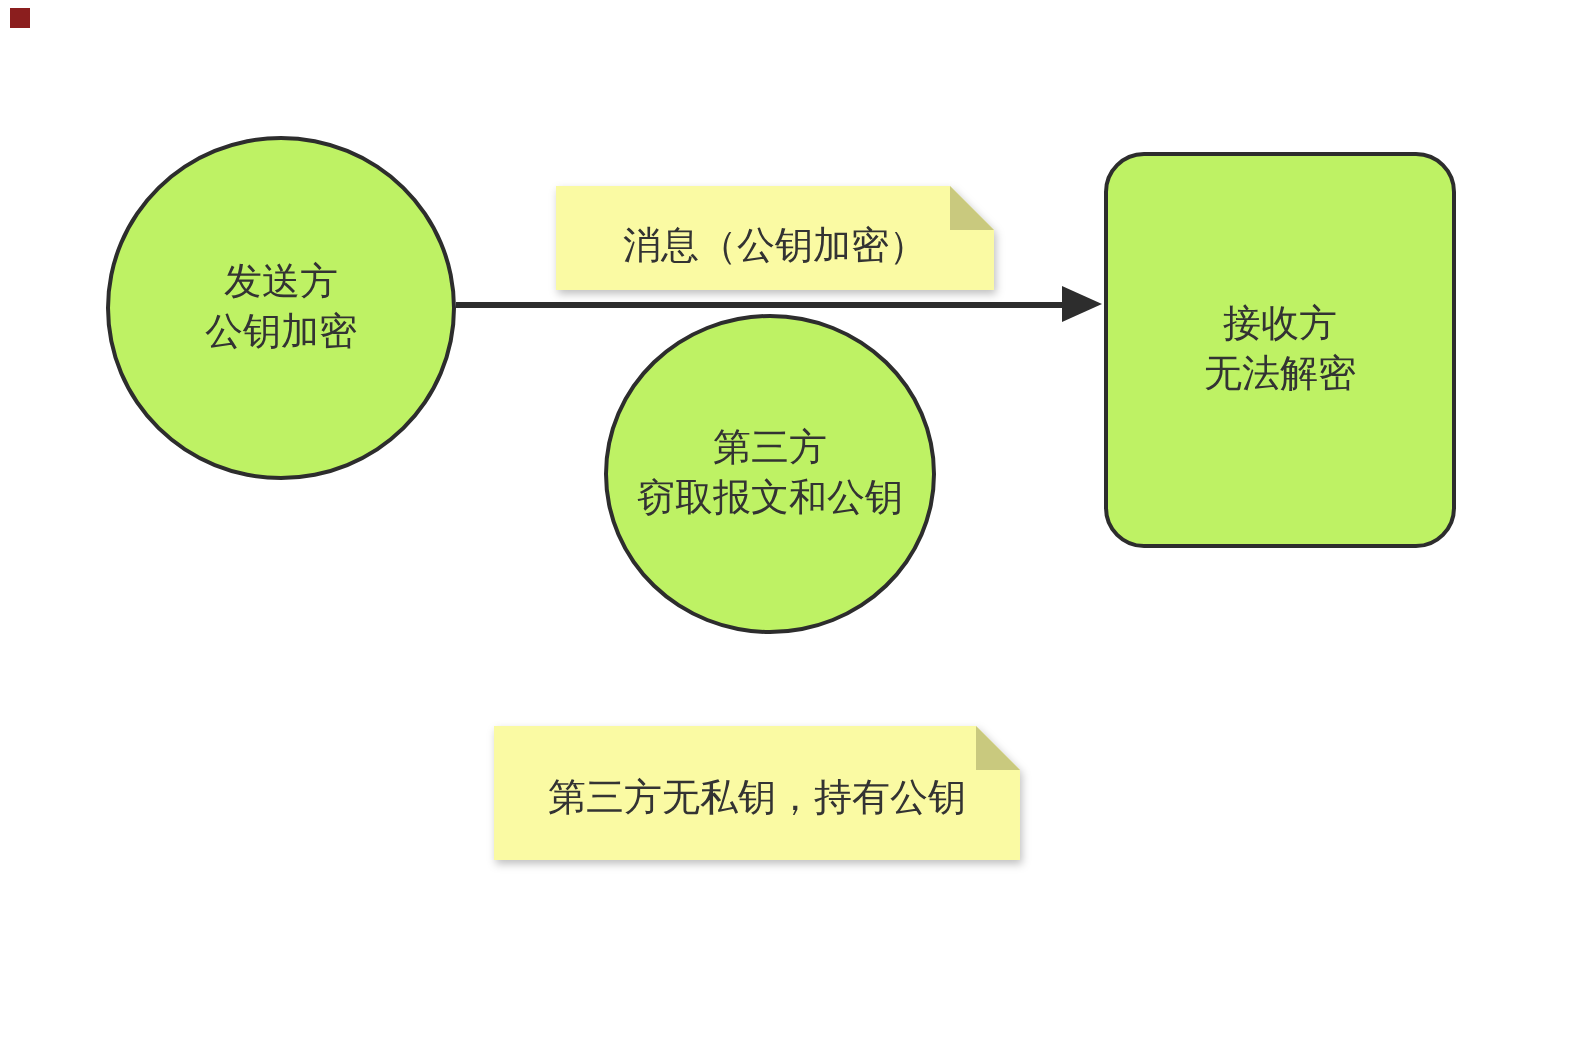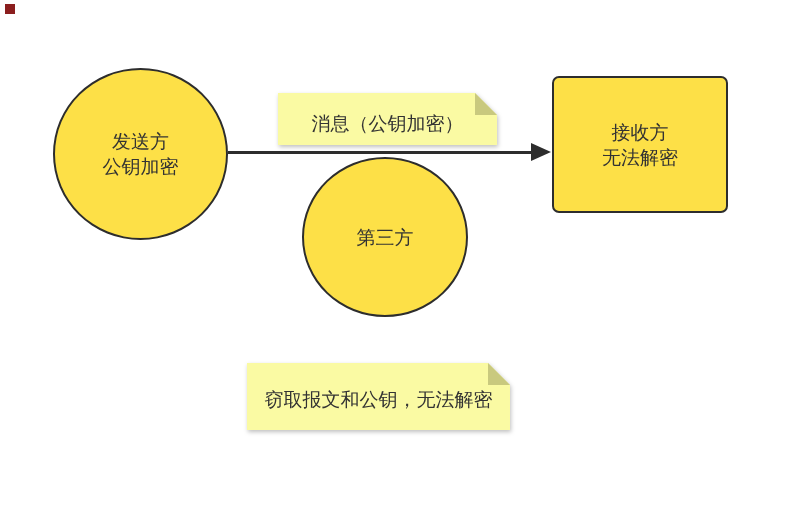--- a/index.html
+++ b/index.html
@@ -18,7 +18,7 @@
   .shape{
     position:absolute;
     box-sizing:border-box;
-    background:#fde047;
+    background:#bef264;
     border:2.5px solid var(--stroke,#2d2d2d);
     display:flex;flex-direction:column;align-items:center;justify-content:center;
     text-align:center;

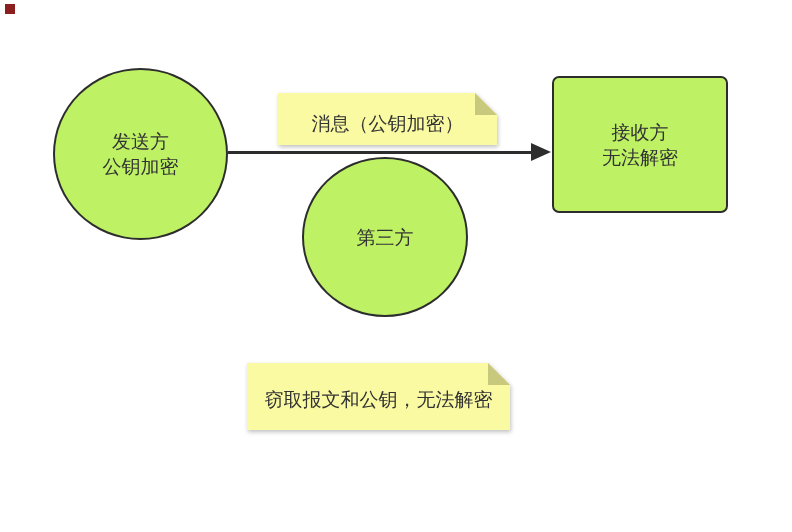--- a/index.html
+++ b/index.html
@@ -27,7 +27,7 @@
   .circle{border-radius:50%;}
   .shape-sender{left:53px;top:68px;width:175px;height:172px;}
   .shape-thirdparty{left:302px;top:157px;width:166px;height:160px;text-align:right;}
-  .shape-receiver{left:552px;top:76px;width:176px;height:137px;border-radius:7px;}
+  .shape-receiver{left:552px;top:76px;width:176px;height:198px;border-radius:20px;}
   .edge{position:absolute;left:0;top:0;}
   .edge-line{
     position:absolute;left:228px;top:151px;width:304px;height:3px;

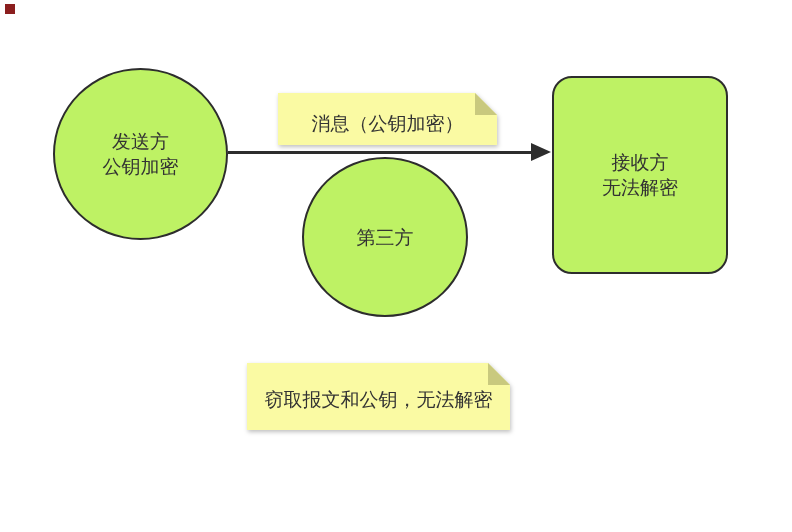--- a/index.html
+++ b/index.html
@@ -88,6 +88,7 @@
 
   <div class="shape circle shape-thirdparty">
     <span class="label-line">第三方</span>
+    <span class="label-line">窃取报文和公钥</span>
   </div>
 
   <div class="shape shape-receiver">

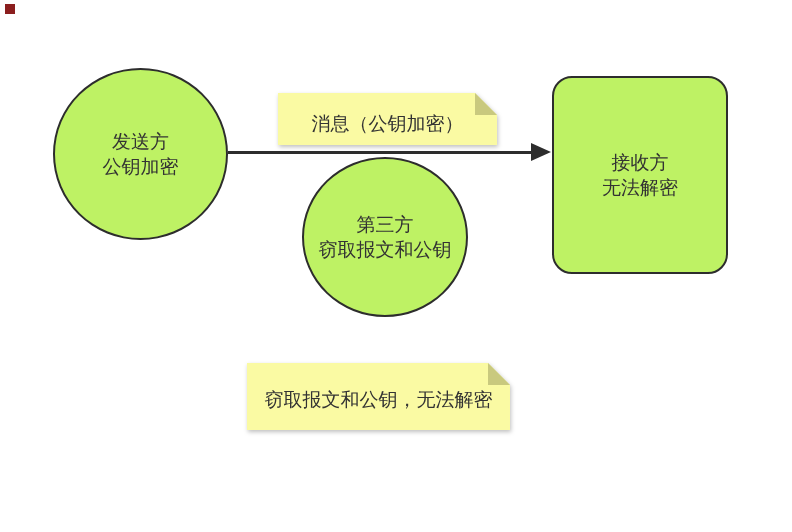--- a/index.html
+++ b/index.html
@@ -98,7 +98,7 @@
 
   <div class="note note-conclusion">
     <div class="note-body">
-      <span>窃取报文和公钥，无法解密</span>
+      <span>第三方无私钥，持有公钥</span>
     </div>
     <div class="note-fold"></div>
   </div>

